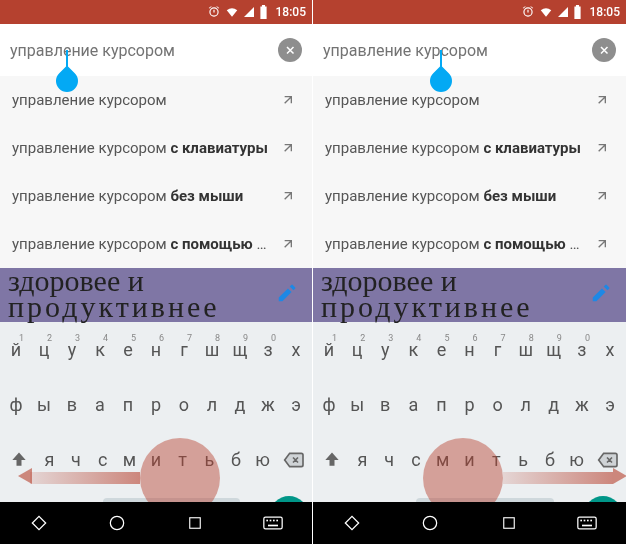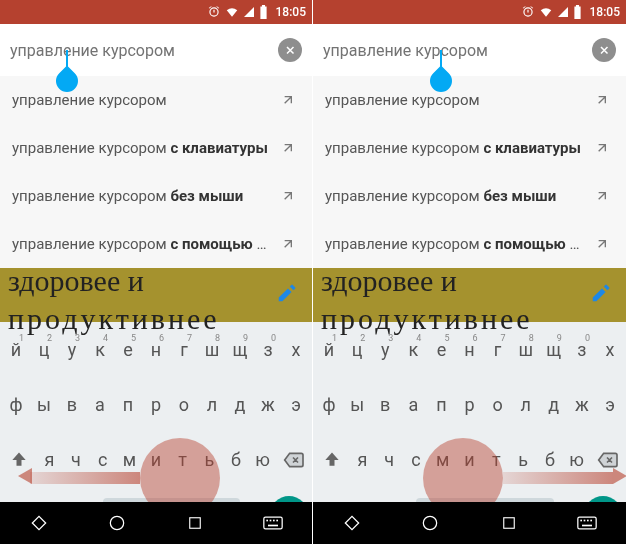--- a/index.html
+++ b/index.html
@@ -5,7 +5,7 @@
   * { box-sizing: border-box; margin: 0; padding: 0; font-family: Roboto, "Helvetica Neue", Arial, sans-serif; }
   body { background:#fff; width:626px; height:544px; overflow:hidden; position:relative;}
   .pair { display:flex; width:626px; height:544px; }
-  .phone { width:313px; height:544px; background:#fde047; position:relative; overflow:hidden; border-right:1px solid #fff;}
+  .phone { width:313px; height:544px; background:#c4b5fd; position:relative; overflow:hidden; border-right:1px solid #fff;}
   .phone:last-child{border-right:none;}
   
   .statusbar { background:#B5412F; height:24px; color:#fff; display:flex; align-items:center; justify-content:flex-end; padding:0 6px; font-size:12px; font-weight:500; gap:4px;}

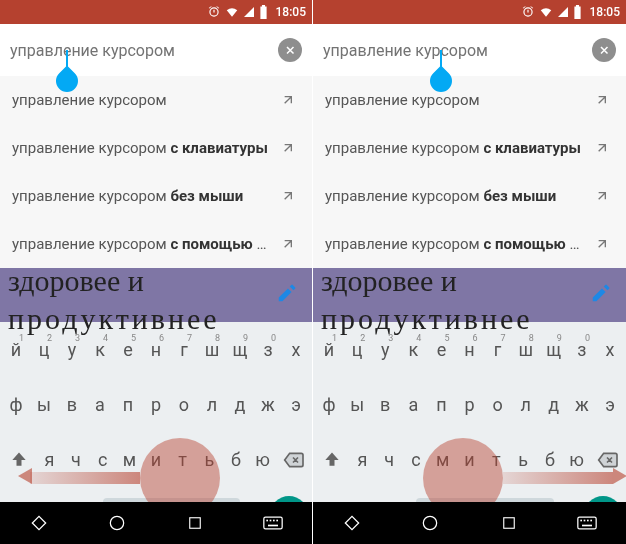--- a/index.html
+++ b/index.html
@@ -31,7 +31,7 @@
   
   .behind { height:54px; background:rgba(0,0,0,0.35); position:relative;}
   .behind .t1 { position:absolute; left:8px; top:-4px; font-size:30px; color:#222; font-family:Georgia, serif;}
-  .behind .t2 { position:absolute; left:8px; top:34px; font-size:30px; color:#222; font-family:Georgia, serif; letter-spacing:3px;}
+  .behind .t2 { position:absolute; left:8px; top:22px; font-size:30px; color:#222; font-family:Georgia, serif; letter-spacing:3px;}
   .behind .edit { position:absolute; right:14px; top:14px;}
   .behind .edit svg{ fill:#1E88E5;}
   

